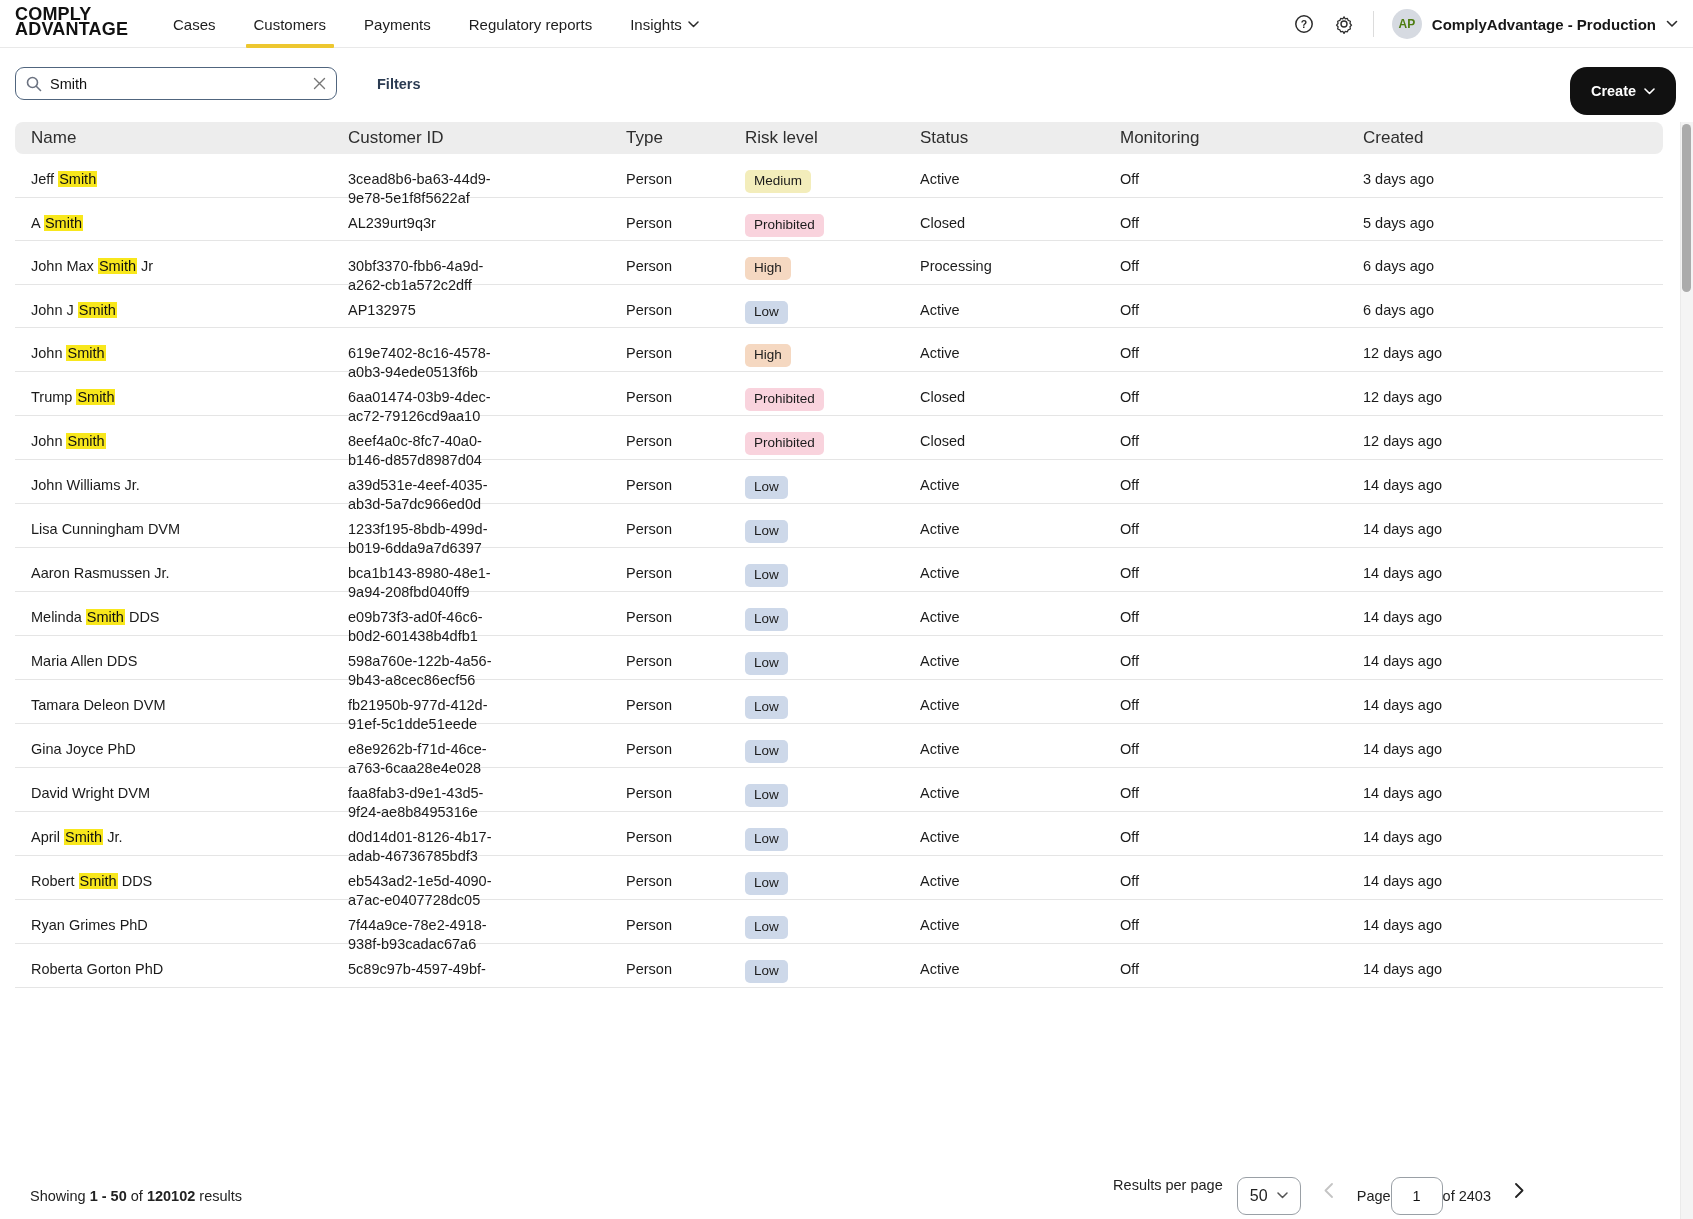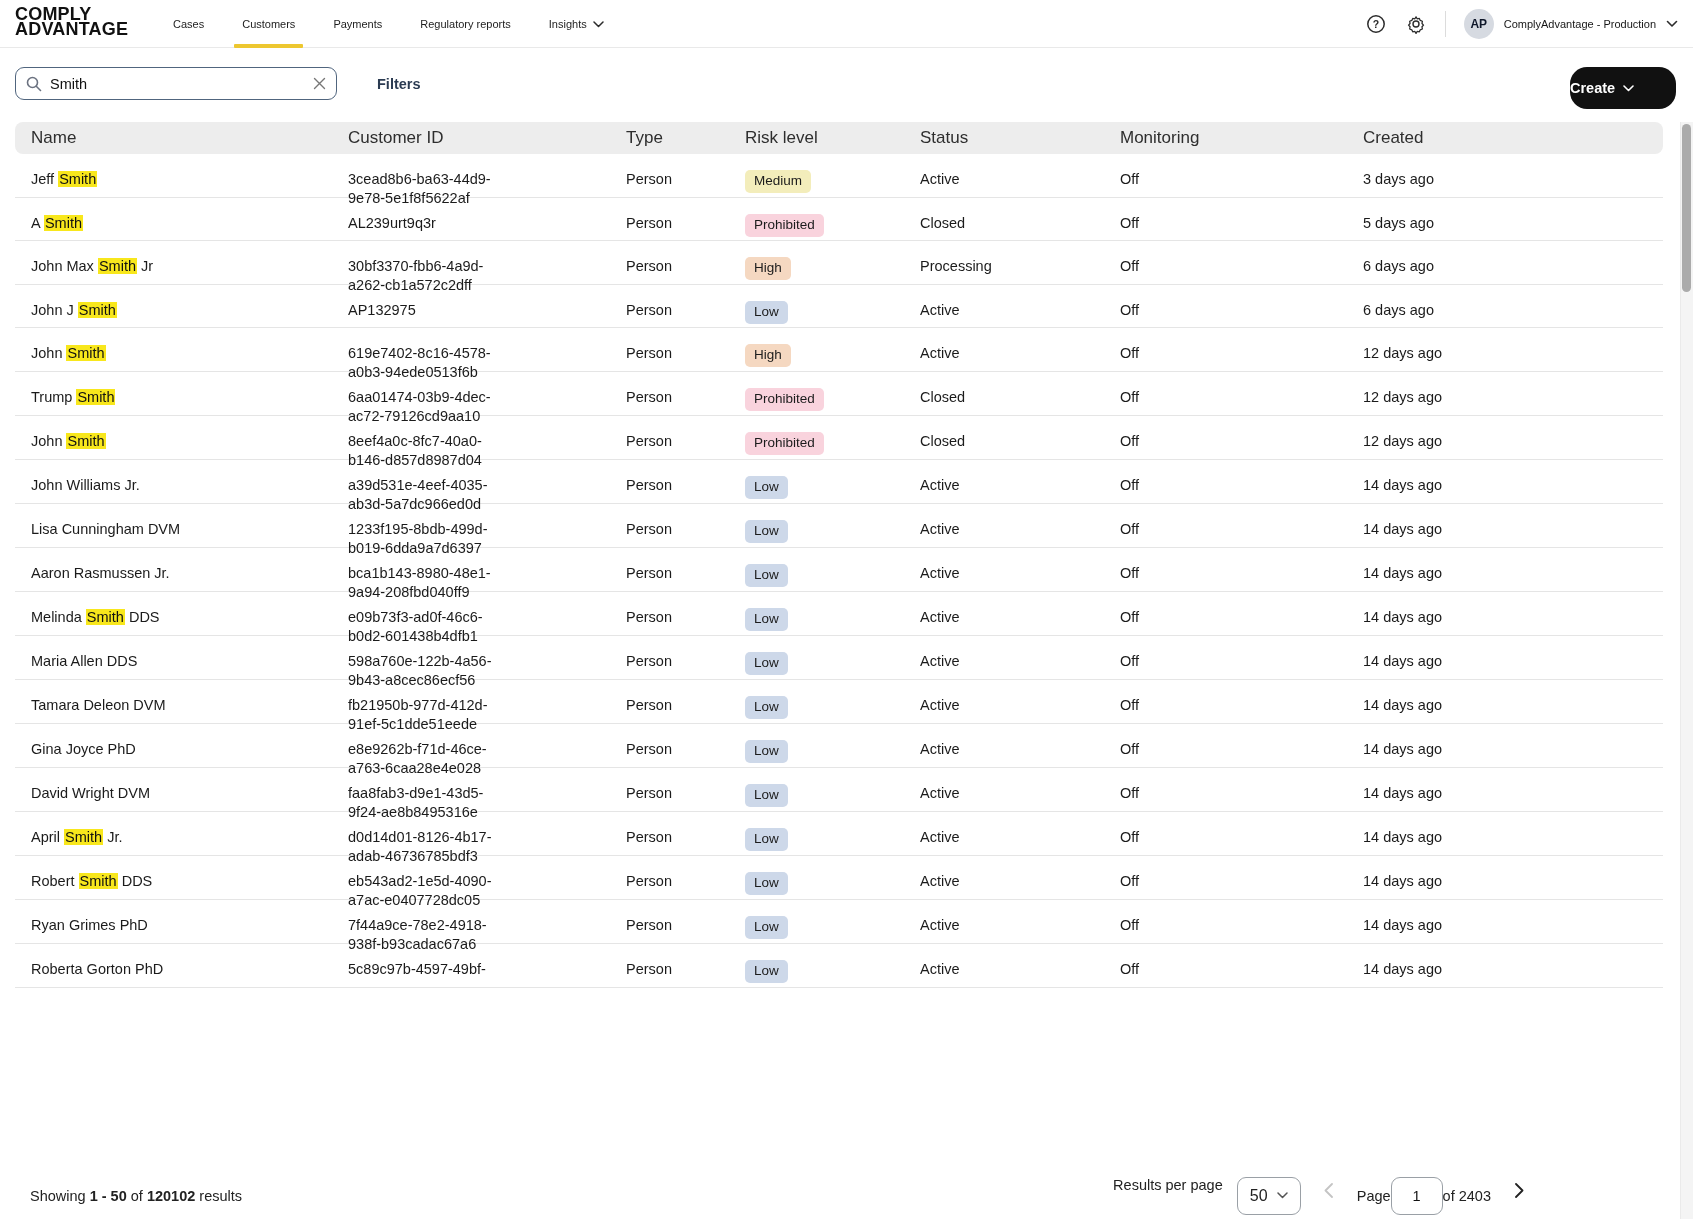--- a/index.html
+++ b/index.html
@@ -13,7 +13,7 @@
   .logo { position:absolute; left:15px; top:7px; font-weight:800; font-size:18px;
     line-height:15px; letter-spacing:.2px; color:#111; }
   .tabs { position:absolute; left:171px; top:0; height:48px; display:flex; gap:34px; }
-  .tab { position:relative; height:48px; display:flex; align-items:center; font-size:11px;
+  .tab { position:relative; height:48px; display:flex; align-items:center; font-size:15px;
     color:#1d1d1d; cursor:pointer; padding:0 2px; }
   .tab.active .tab-underline { position:absolute; left:-6px; right:-6px; bottom:0;
     height:4px; background:#edc72f; border-radius:1px; }

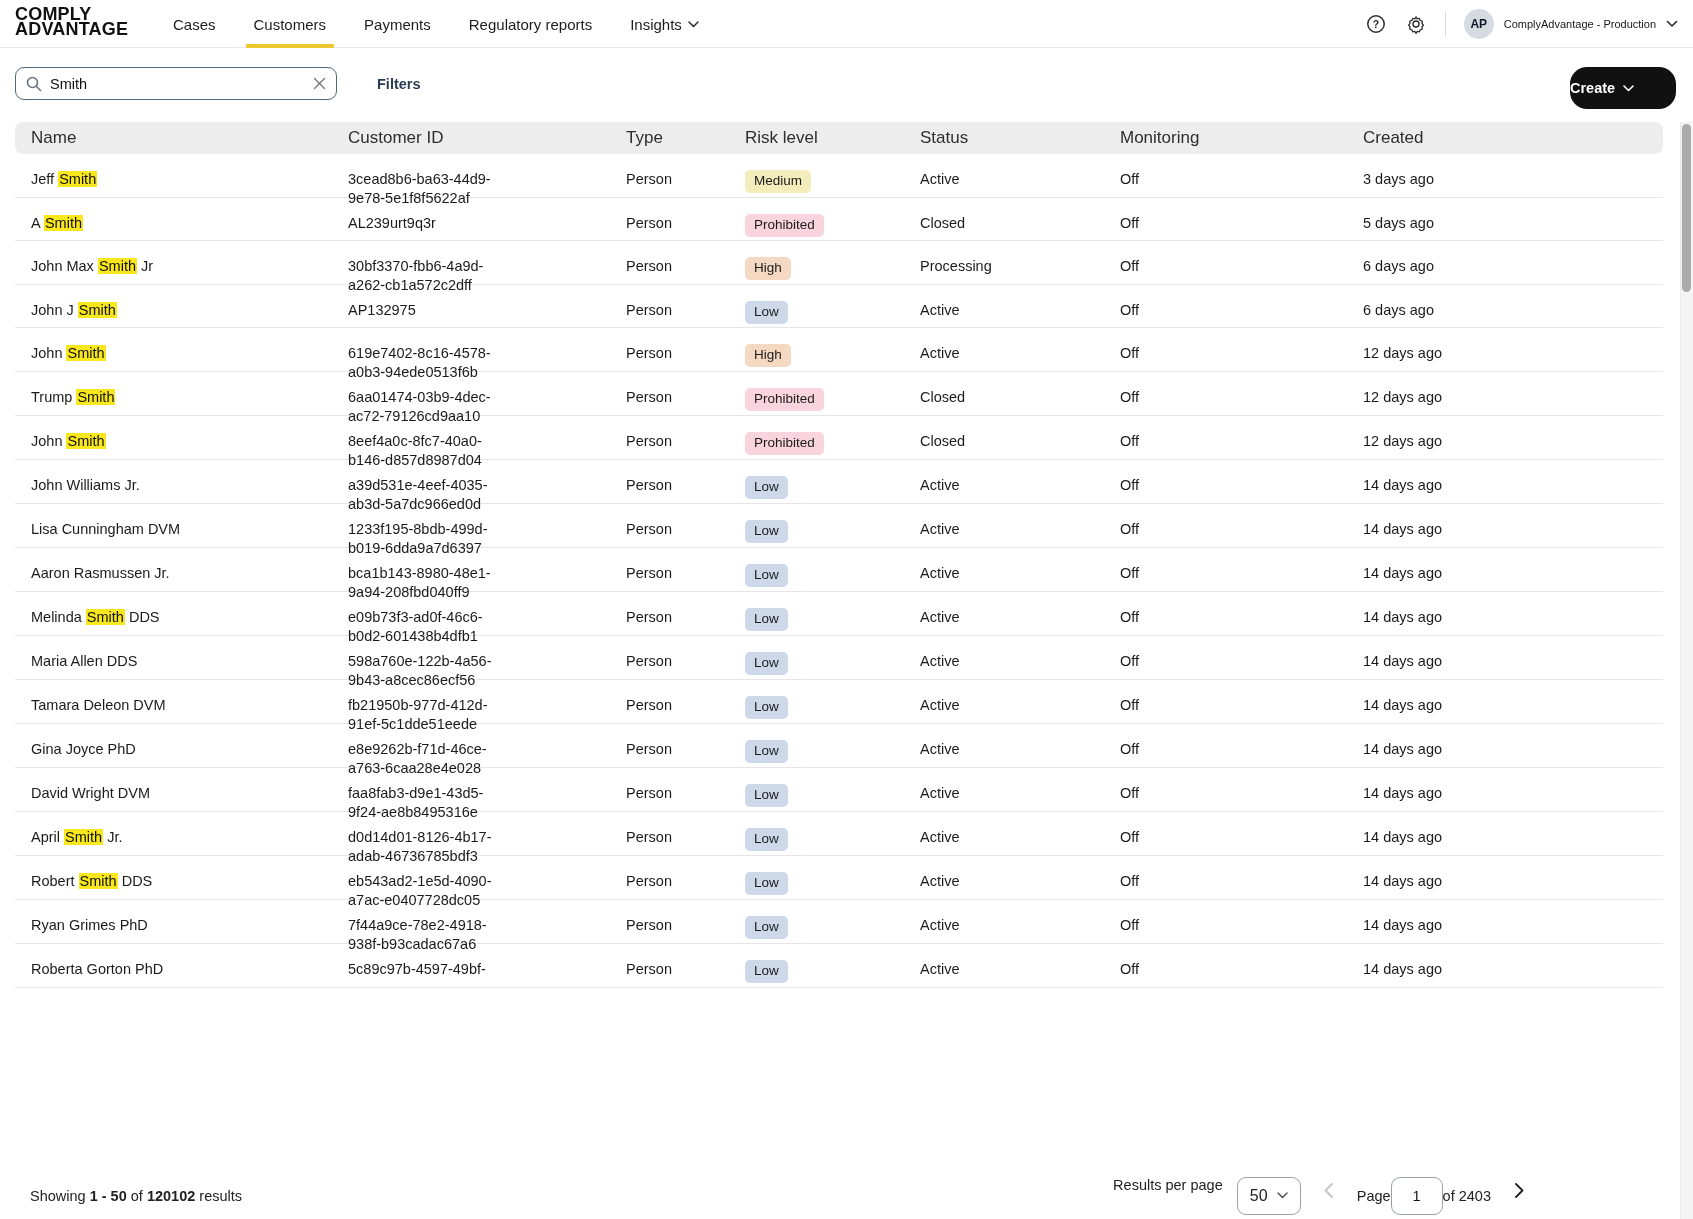--- a/index.html
+++ b/index.html
@@ -22,7 +22,7 @@
     align-items:center; gap:18px; }
   .icon-btn { width:22px; height:22px; display:flex; align-items:center; justify-content:center; cursor:pointer; }
   .vdivider { width:1px; height:26px; background:#dcdcdc; }
-  .avatar { width:30px; height:30px; border-radius:50%; background:#d6dae1; color:#0f172a;
+  .avatar { width:30px; height:30px; border-radius:50%; background:#d6dae1; color:#4d7c0f;
     font-size:12px; font-weight:700; display:flex; align-items:center; justify-content:center; }
   .account { display:flex; align-items:center; gap:10px; cursor:pointer; }
   .account-name { font-size:11px; font-weight:400; color:#171717; }

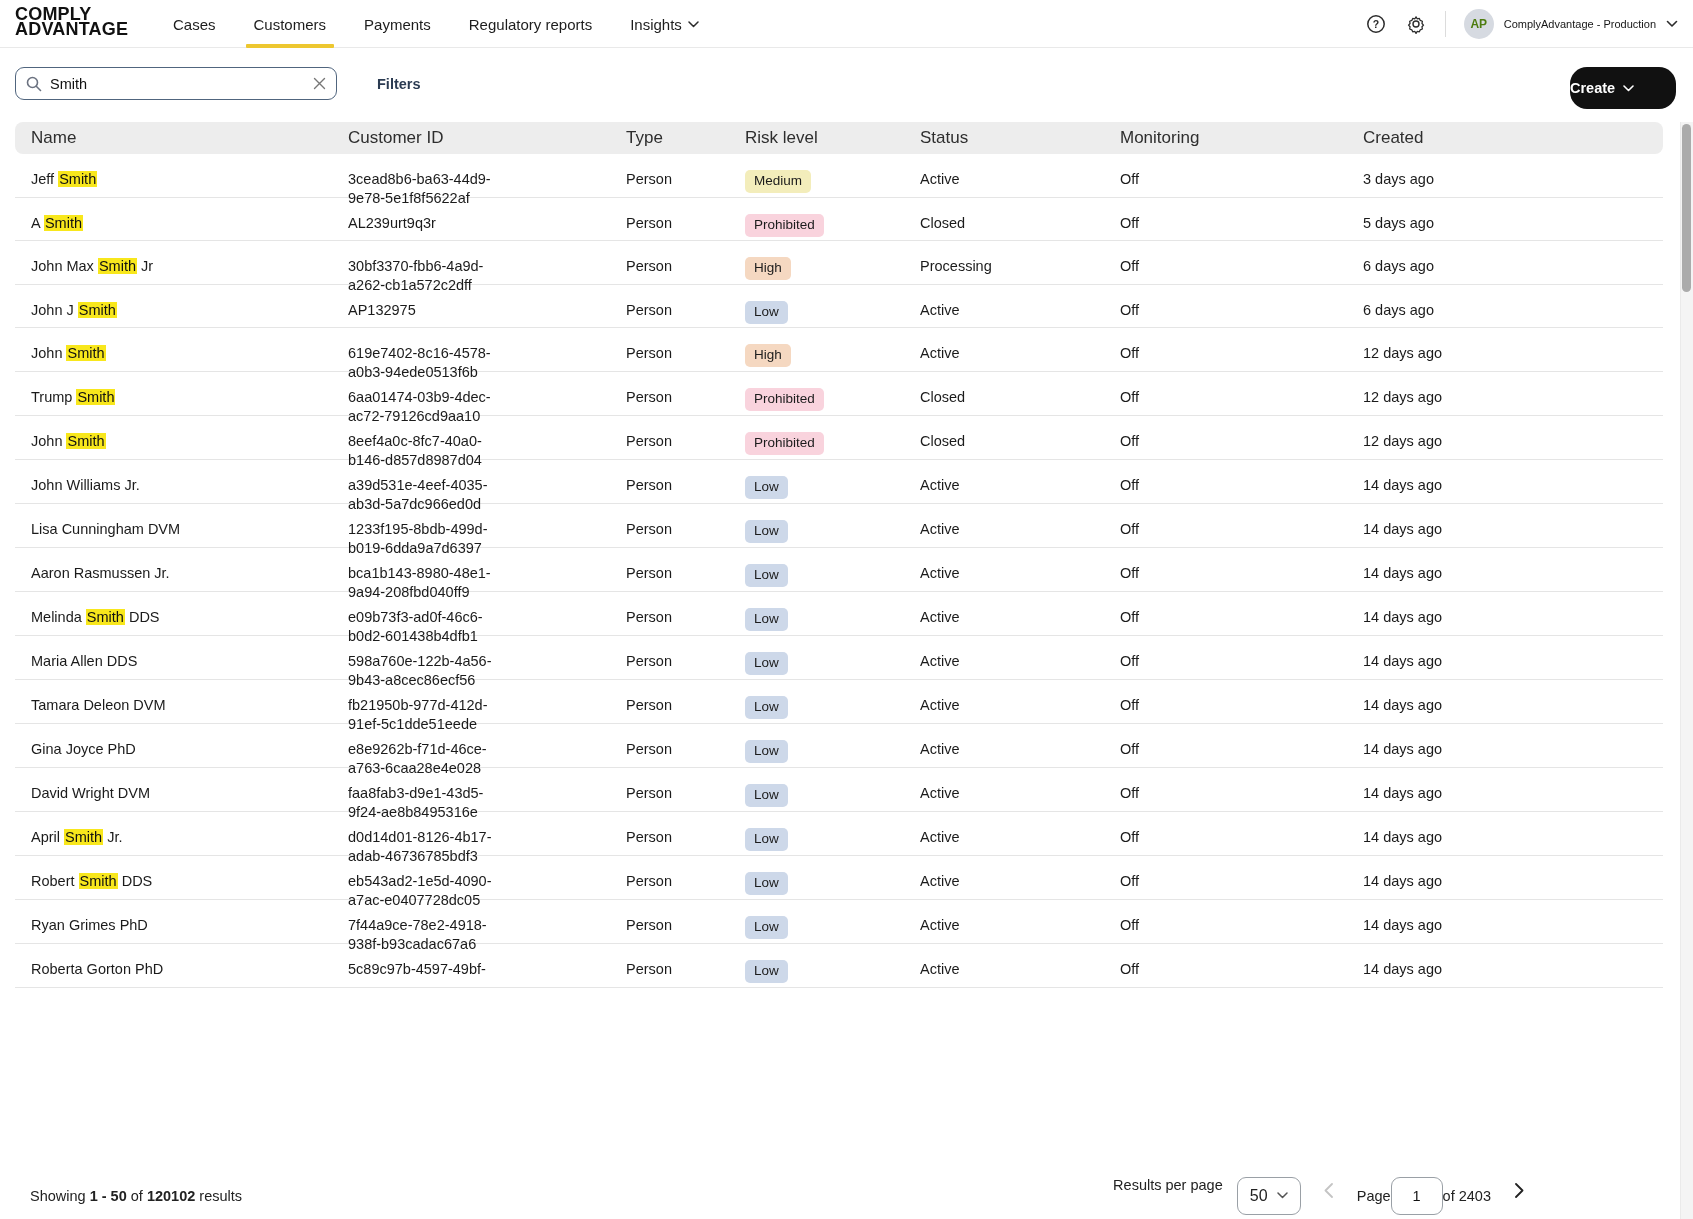--- a/index.html
+++ b/index.html
@@ -25,7 +25,7 @@
   .avatar { width:30px; height:30px; border-radius:50%; background:#d6dae1; color:#4d7c0f;
     font-size:12px; font-weight:700; display:flex; align-items:center; justify-content:center; }
   .account { display:flex; align-items:center; gap:10px; cursor:pointer; }
-  .account-name { font-size:11px; font-weight:400; color:#171717; }
+  .account-name { font-size:15px; font-weight:700; color:#171717; }
 
   
   .searchbox { position:absolute; left:15px; top:67px; width:322px; height:33px;

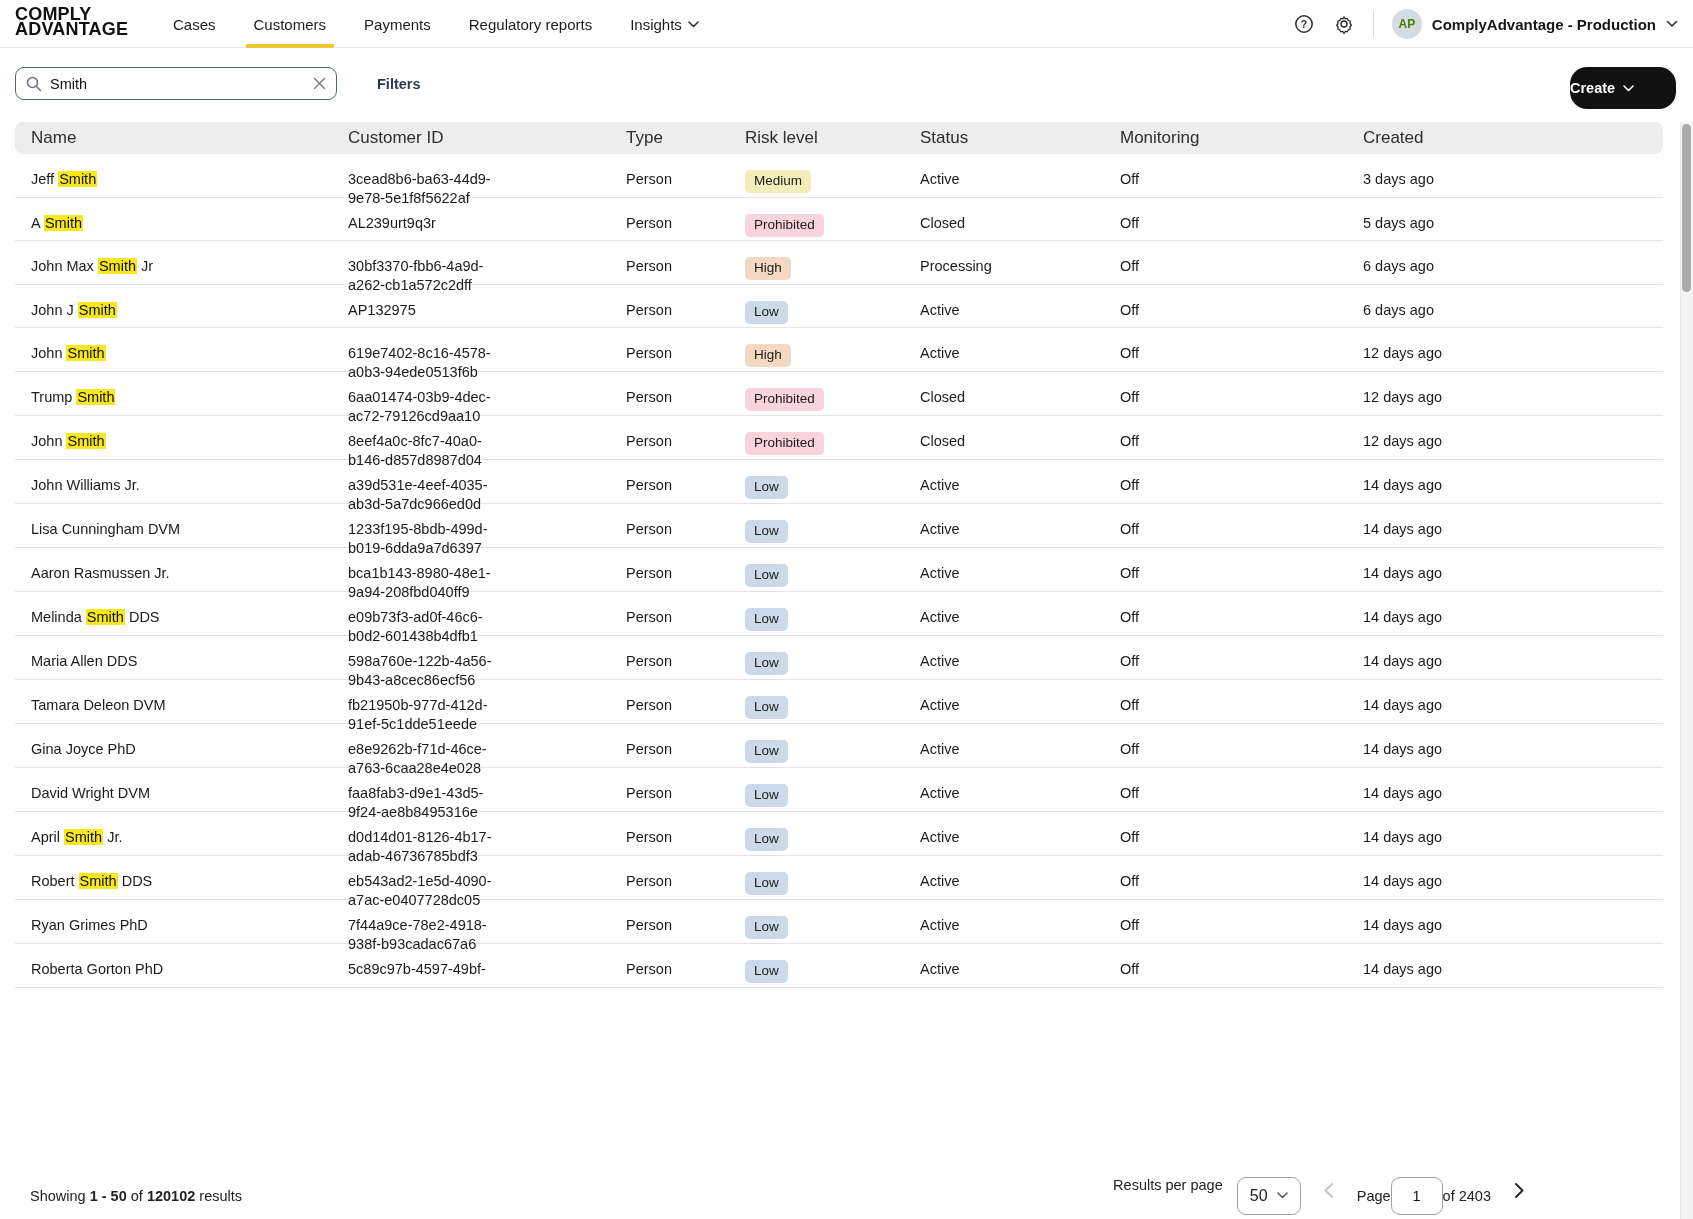--- a/index.html
+++ b/index.html
@@ -35,10 +35,10 @@
     font-family:inherit; color:#111; background:transparent; }
   .filters-link { position:absolute; left:377px; top:67px; height:33px; display:flex;
     align-items:center; font-size:14.5px; font-weight:700; color:#2b3b52; cursor:pointer; }
-  .create-btn { position:absolute; left:1570px; top:67px; width:106px; height:42px;
+  .create-btn { position:absolute; left:1570px; top:67px; width:106px; height:48px;
     background:#111; color:#fff; border:none; border-radius:17px; font-size:14.5px;
     font-weight:700; font-family:inherit; display:flex; align-items:center;
-    justify-content:flex-start; gap:8px; cursor:pointer; }
+    justify-content:center; gap:8px; cursor:pointer; }
 
   
   .table { position:absolute; left:15px; top:122px; width:1648px; }

